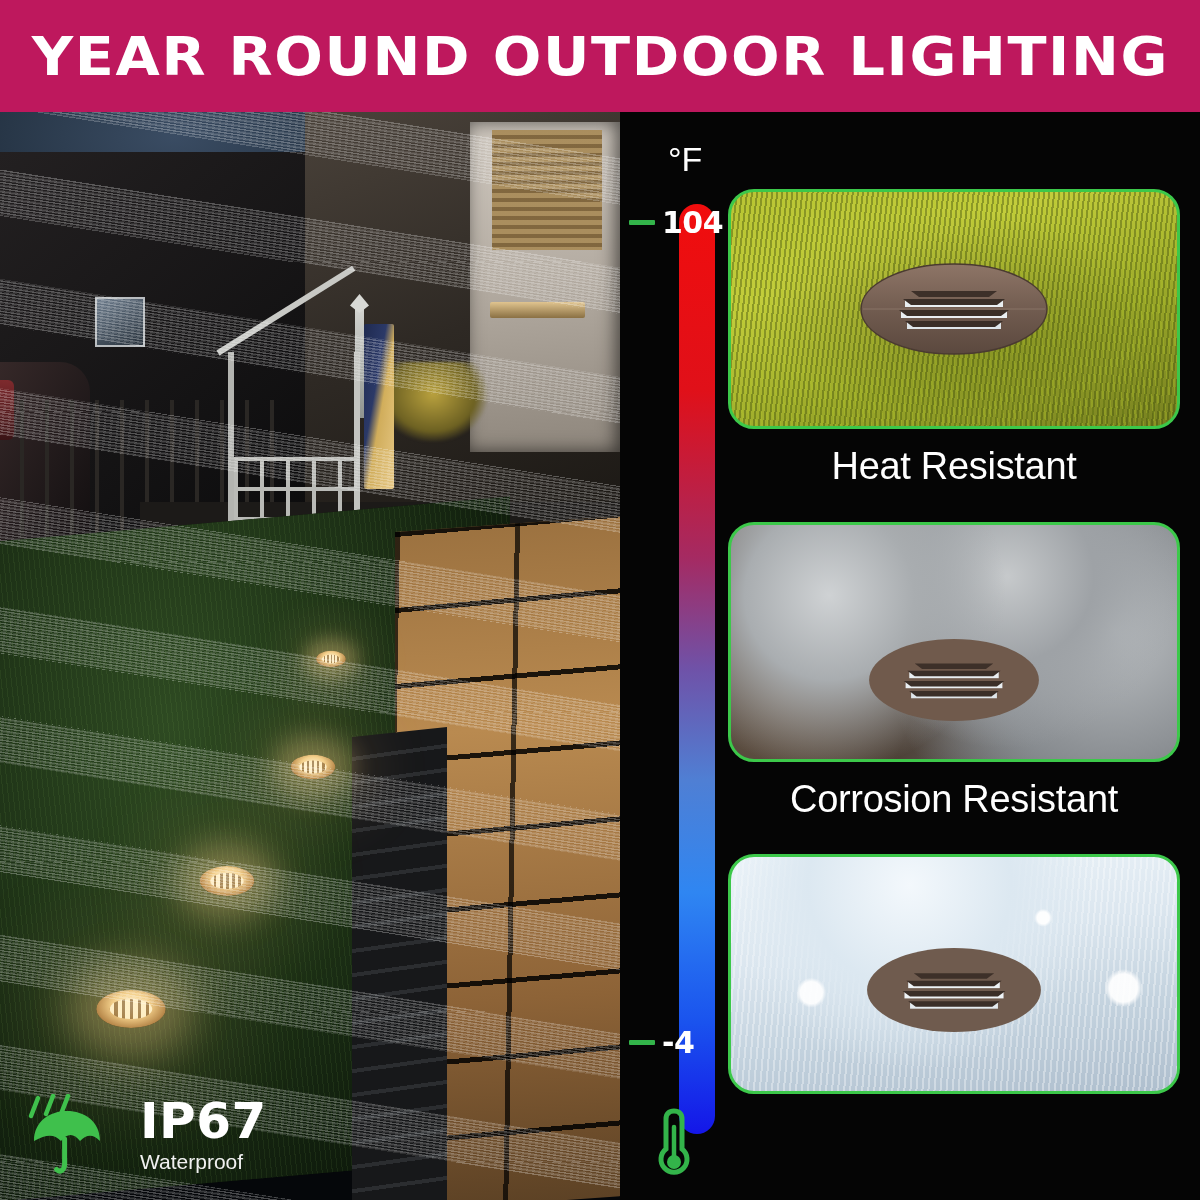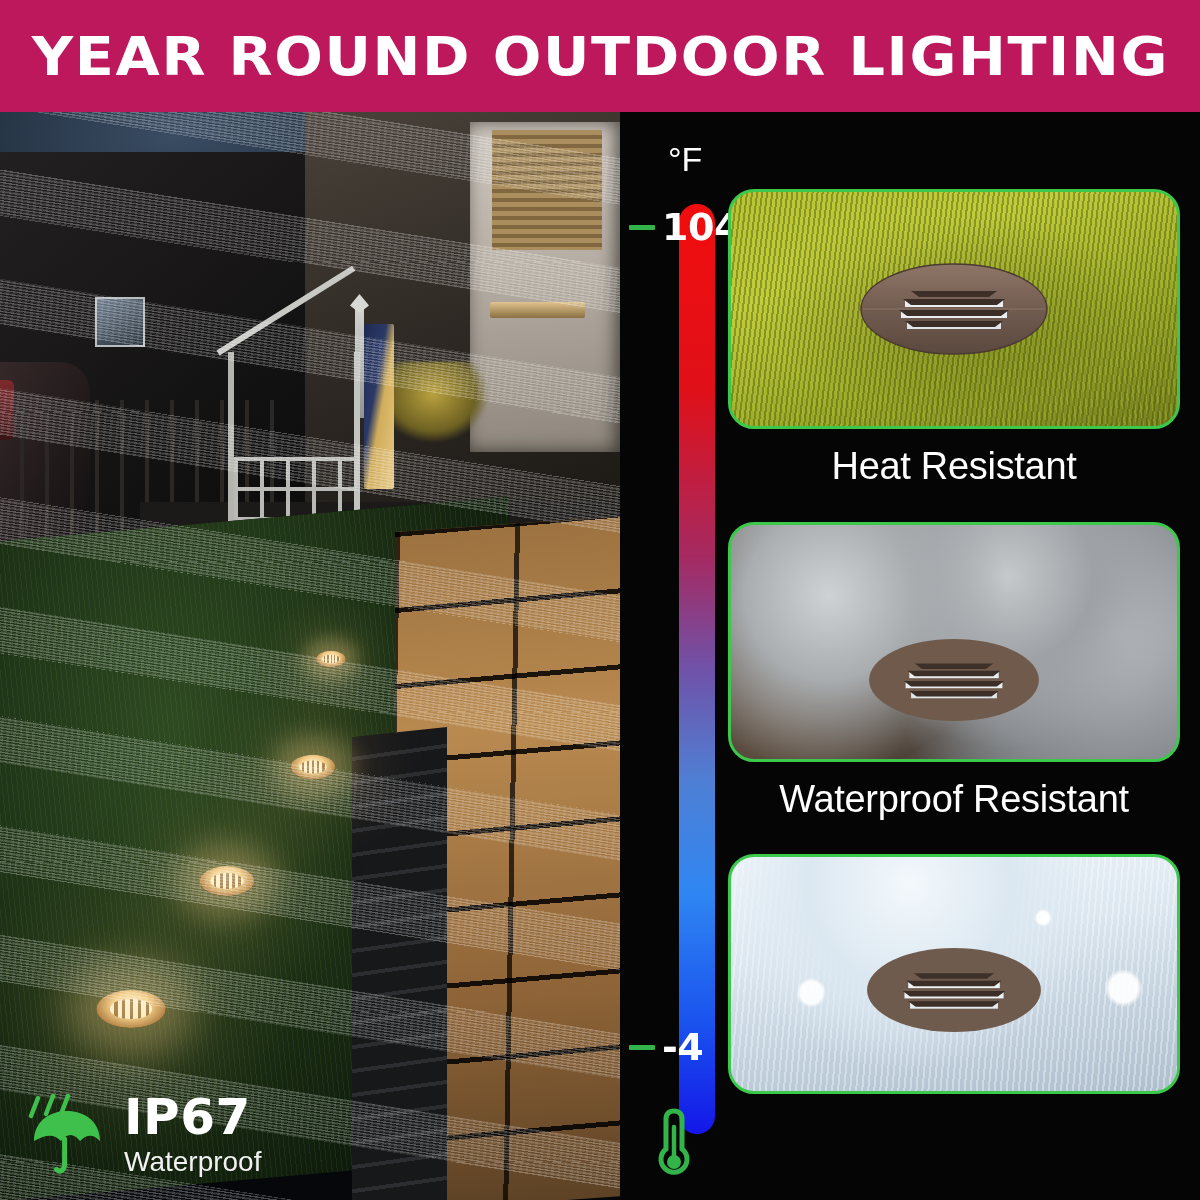--- a/index.html
+++ b/index.html
@@ -204,7 +204,7 @@
   }
   .tick { position:absolute; display:flex; align-items:center; gap:7px; }
   .tick-dash { width:26px; height:5px; background:#33b44a; border-radius:1px; }
-  .tick-val { color:#fff; font-size:38px; font-weight:700; letter-spacing:-.5px;
+  .tick-val { color:#fff; font-size:30px; font-weight:700; letter-spacing:-.5px;
     font-family:"DejaVu Sans", sans-serif; }
   .tick-hot { left:9px; top:93px; }
   .tick-cold { left:9px; top:913px; }

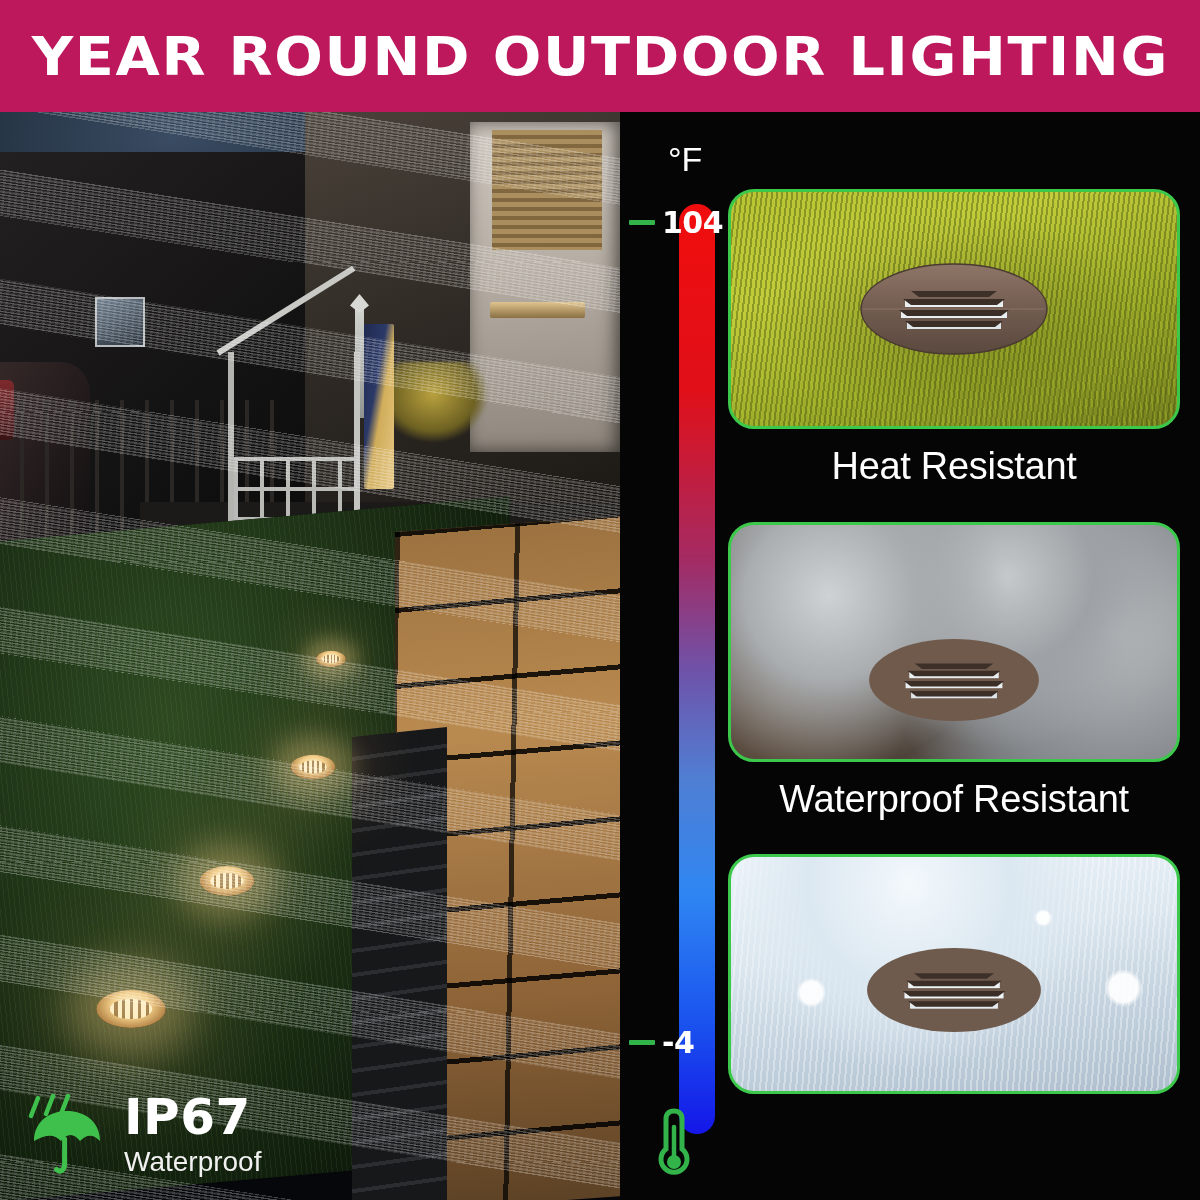--- a/index.html
+++ b/index.html
@@ -379,7 +379,7 @@
           </g>
         </svg>
       </div>
-      <div class="card-label">Waterproof Resistant</div>
+      <div class="card-label">Corrosion Resistant</div>
     </div>
 
     <div class="card c3">

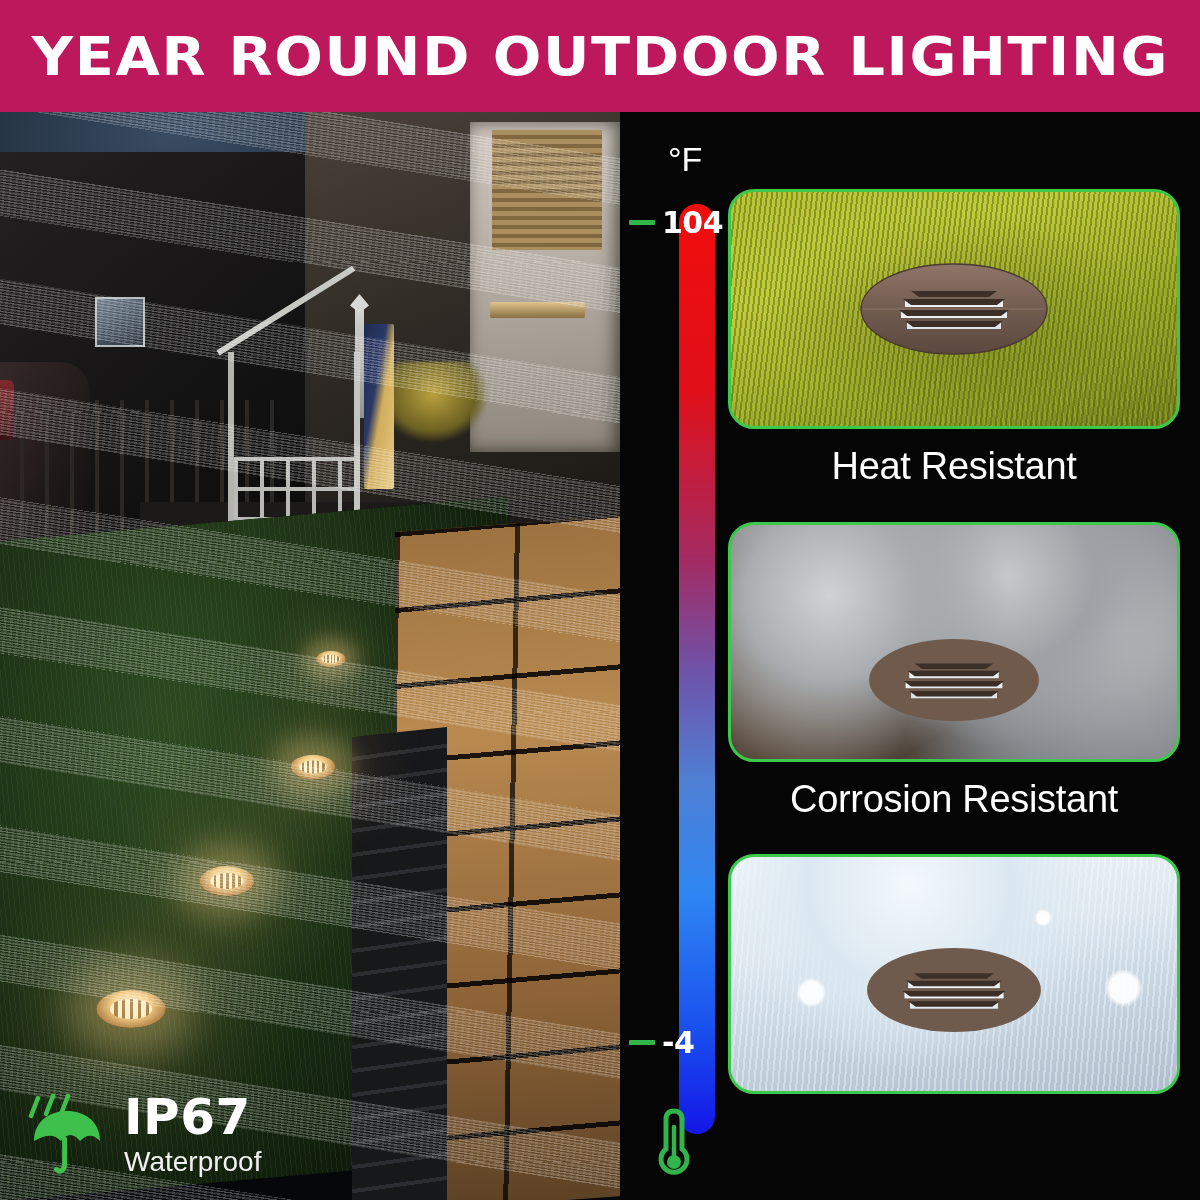--- a/index.html
+++ b/index.html
@@ -173,7 +173,7 @@
   
   .ip-badge {
     position:absolute; left:22px; top:1085px; width:300px; height:100px;
-    display:flex; align-items:center; gap:16px;
+    display:flex; align-items:center; gap:32px;
   }
   .umbrella-wrap { position:relative; width:86px; height:82px; flex:0 0 86px; }
   .ip-text { display:flex; flex-direction:column; justify-content:center; }

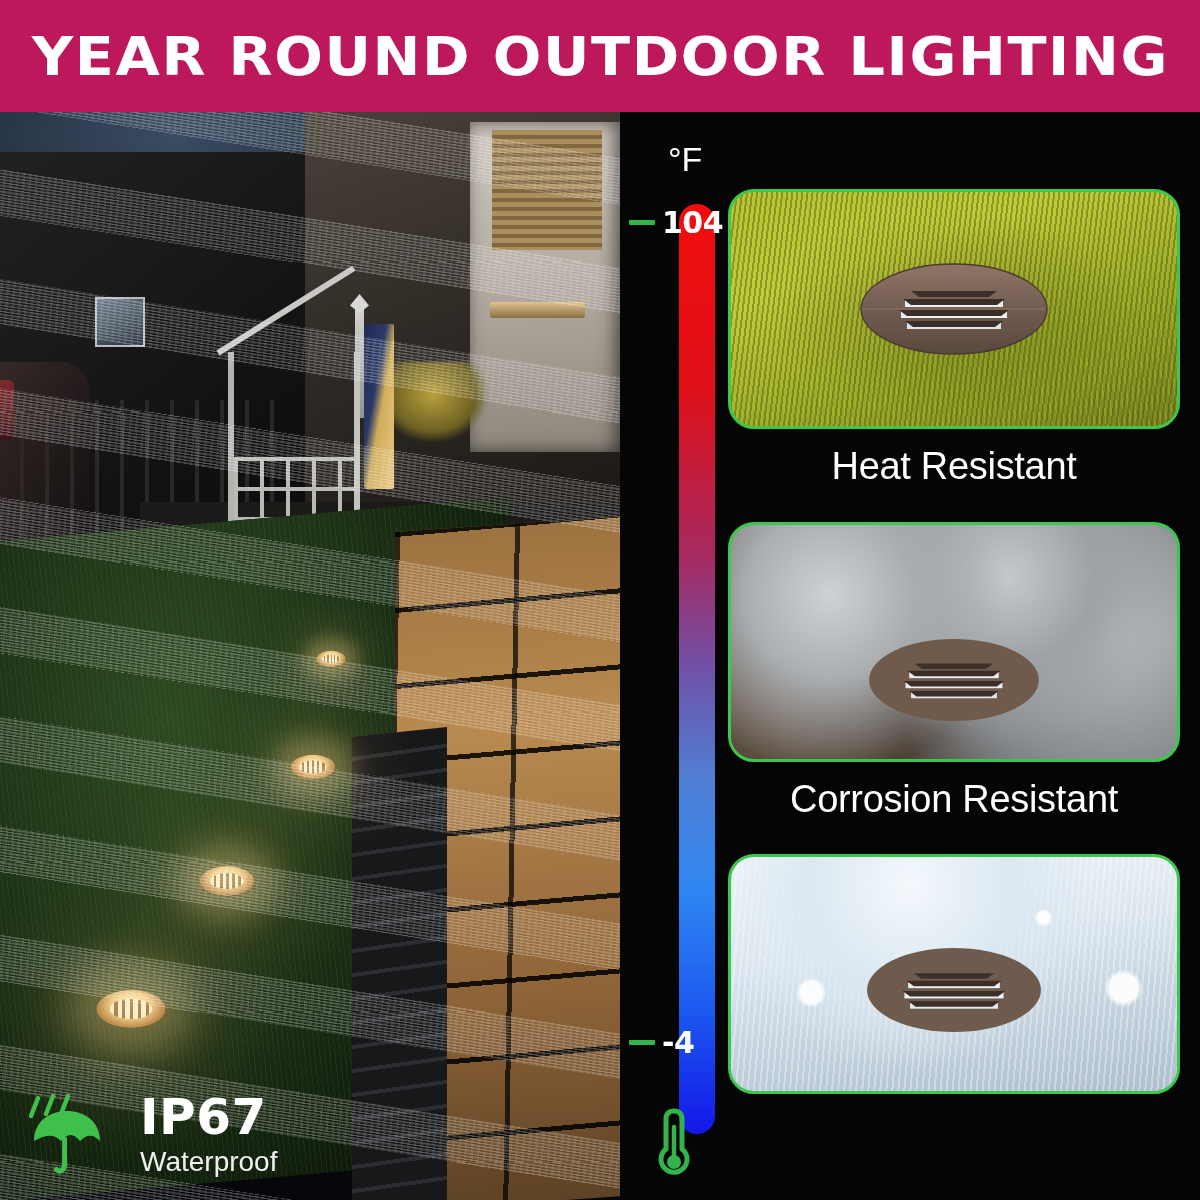--- a/index.html
+++ b/index.html
@@ -181,7 +181,7 @@
     color:#fff; font-size:50px; font-weight:700; line-height:1; letter-spacing:.5px;
     font-family:"DejaVu Sans", sans-serif;
   }
-  .ip-sub { color:#f1f1f1; font-size:28px; font-weight:400; margin-top:4px;text-align:center; }
+  .ip-sub { color:#f1f1f1; font-size:21px; font-weight:400; margin-top:4px; }
 
   
   .thermo-col { position:absolute; left:620px; top:112px; width:108px; height:1088px; }

